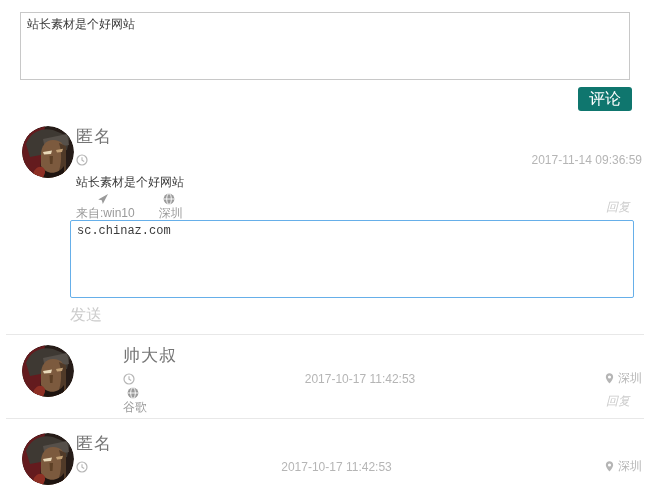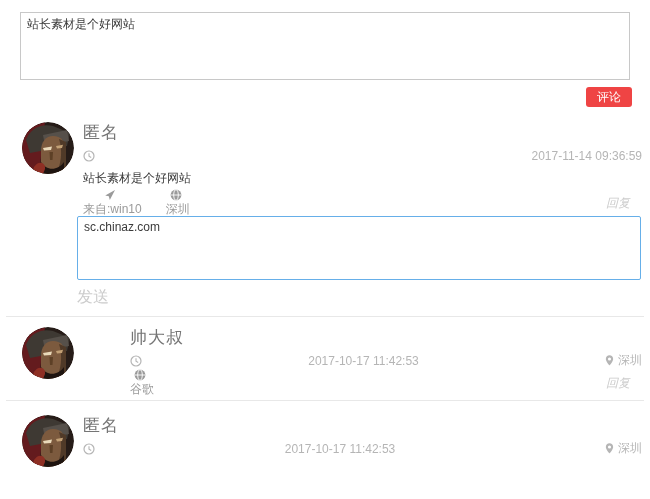--- a/index.html
+++ b/index.html
@@ -25,9 +25,9 @@
   }
   .composer-actions { text-align: right; margin: 7px 18px 0 0; }
   .btn-submit {
-    background: #ef4444; color: #ffffff;
+    background: #0f766e; color: #ffffff;
     border: none; border-radius: 3px;
-    font-size: 12px; padding: 4px 11px;
+    font-size: 16px; padding: 4px 11px;
     cursor: pointer; line-height: 1;
   }
 

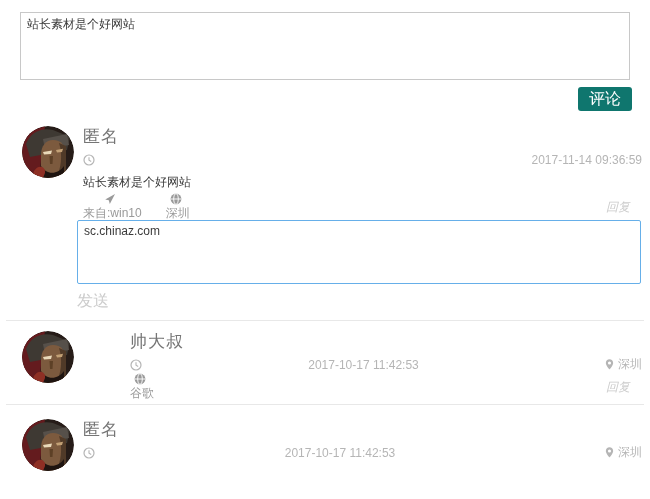--- a/index.html
+++ b/index.html
@@ -41,7 +41,7 @@
     border-radius: 50%; overflow: hidden; margin-top: 2px;
   }
   .avatar svg { display: block; }
-  .body { flex: 1; margin-left: 9px; min-width: 0; }
+  .body { flex: 1; margin-left: 2px; min-width: 0; }
 
   .name {
     font-size: 17px; color: #757575;

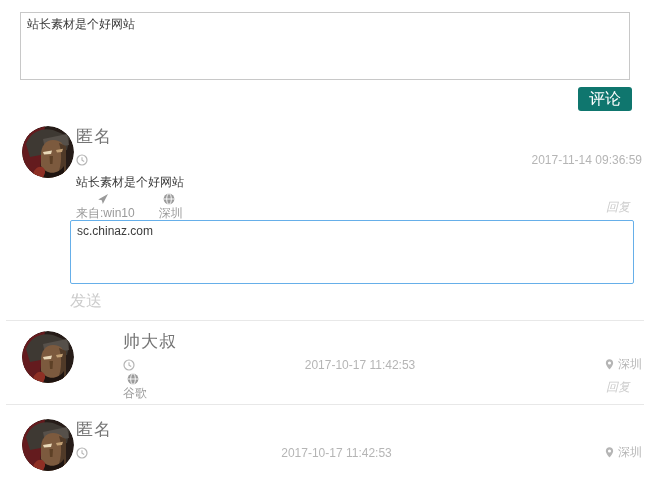--- a/index.html
+++ b/index.html
@@ -74,10 +74,10 @@
   
   .reply-editor { margin: 5px 0 0 -6px; }
   .reply-editor textarea {
-    width: 564px; height: 64px;
+    width: 564px; height: 78px;
     border: 1px solid #66afe9; border-radius: 2px;
     padding: 3px 6px;
-    font-family: Liberation Sans, sans-serif;
+    font-family: Liberation Mono, monospace;
     font-size: 12px; color: #3b3b3b;
     resize: none; outline: none; display: block;
   }

